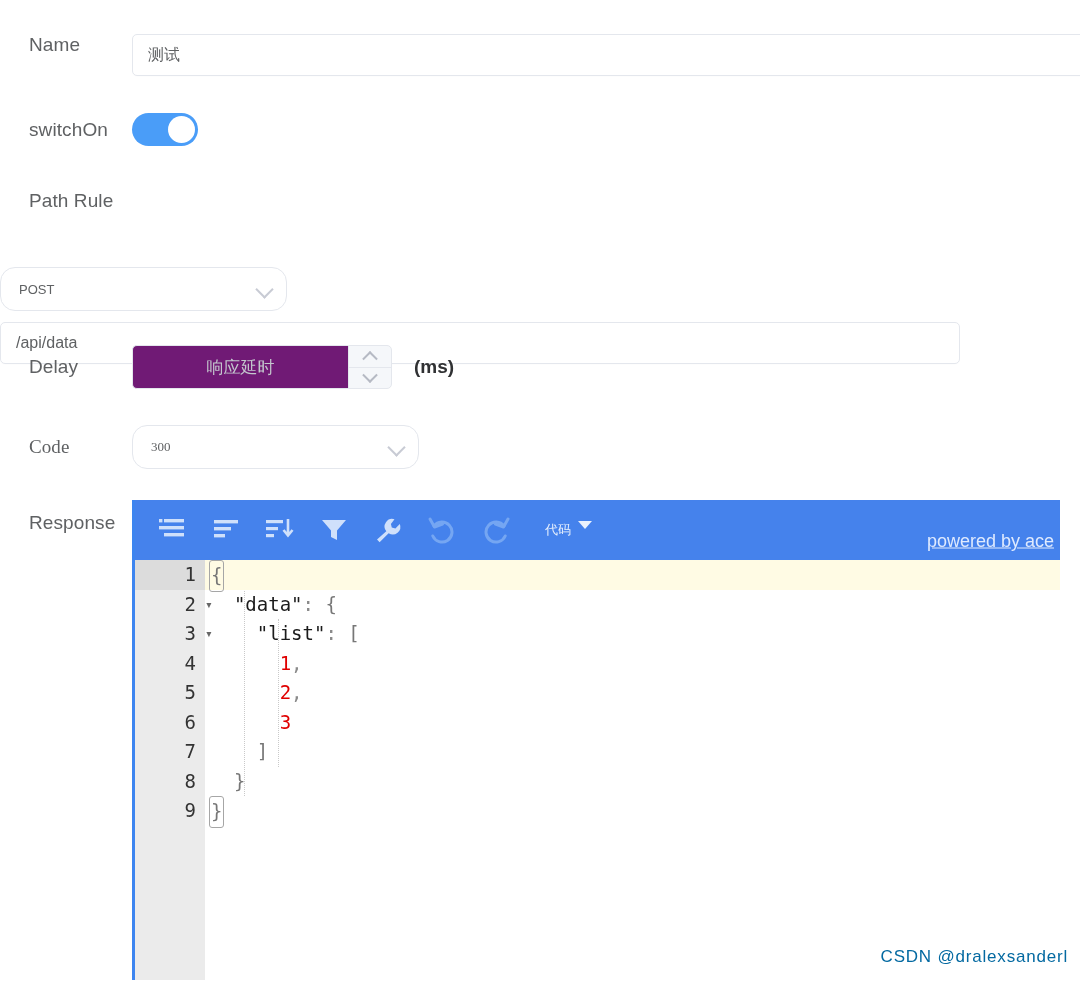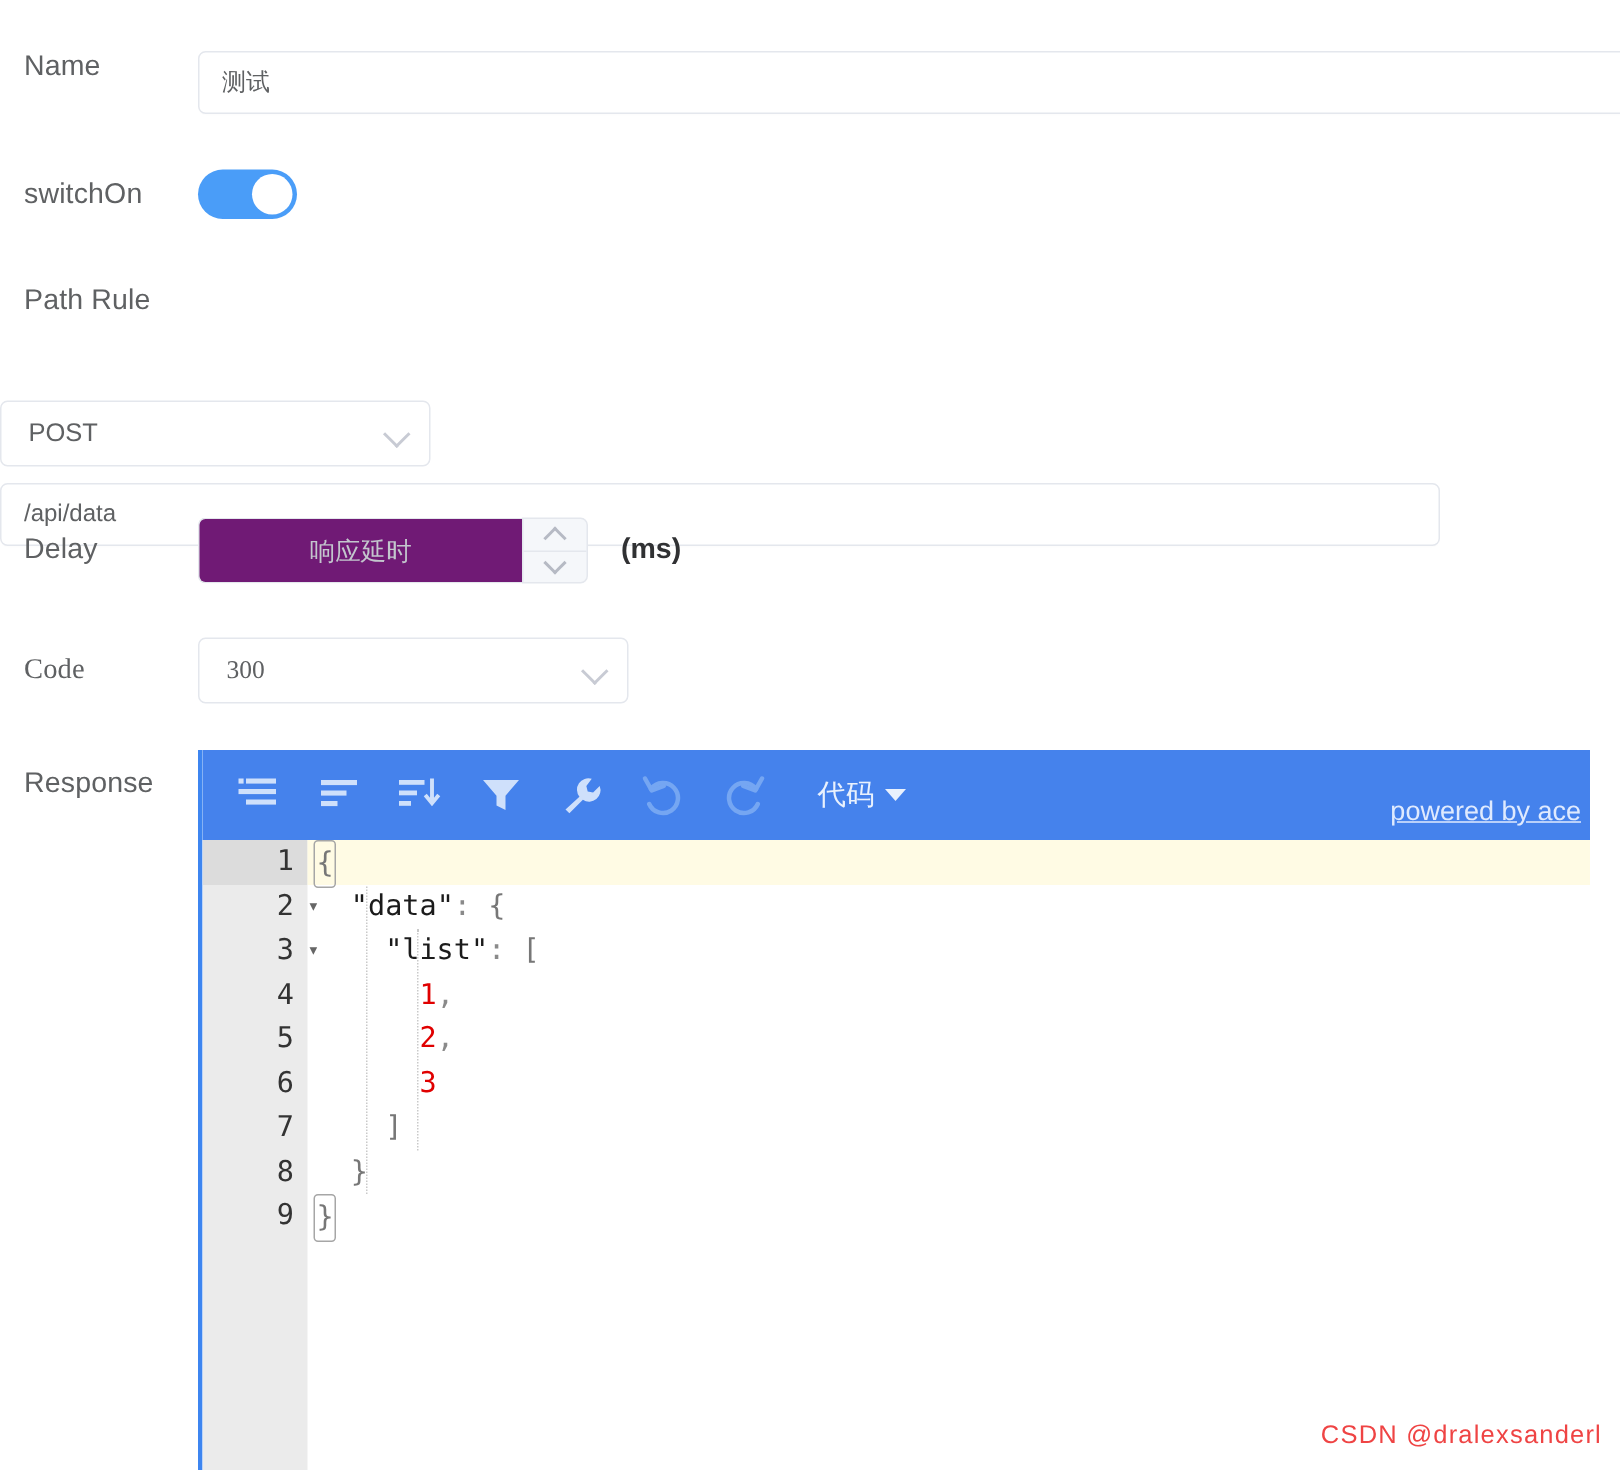--- a/index.html
+++ b/index.html
@@ -33,7 +33,7 @@
   .label {
     width: 132px;
     flex: 0 0 132px;
-    padding-left: 16px;
+    padding-left: 29px;
     box-sizing: border-box;
     font-size: 19px;
     line-height: 22px;

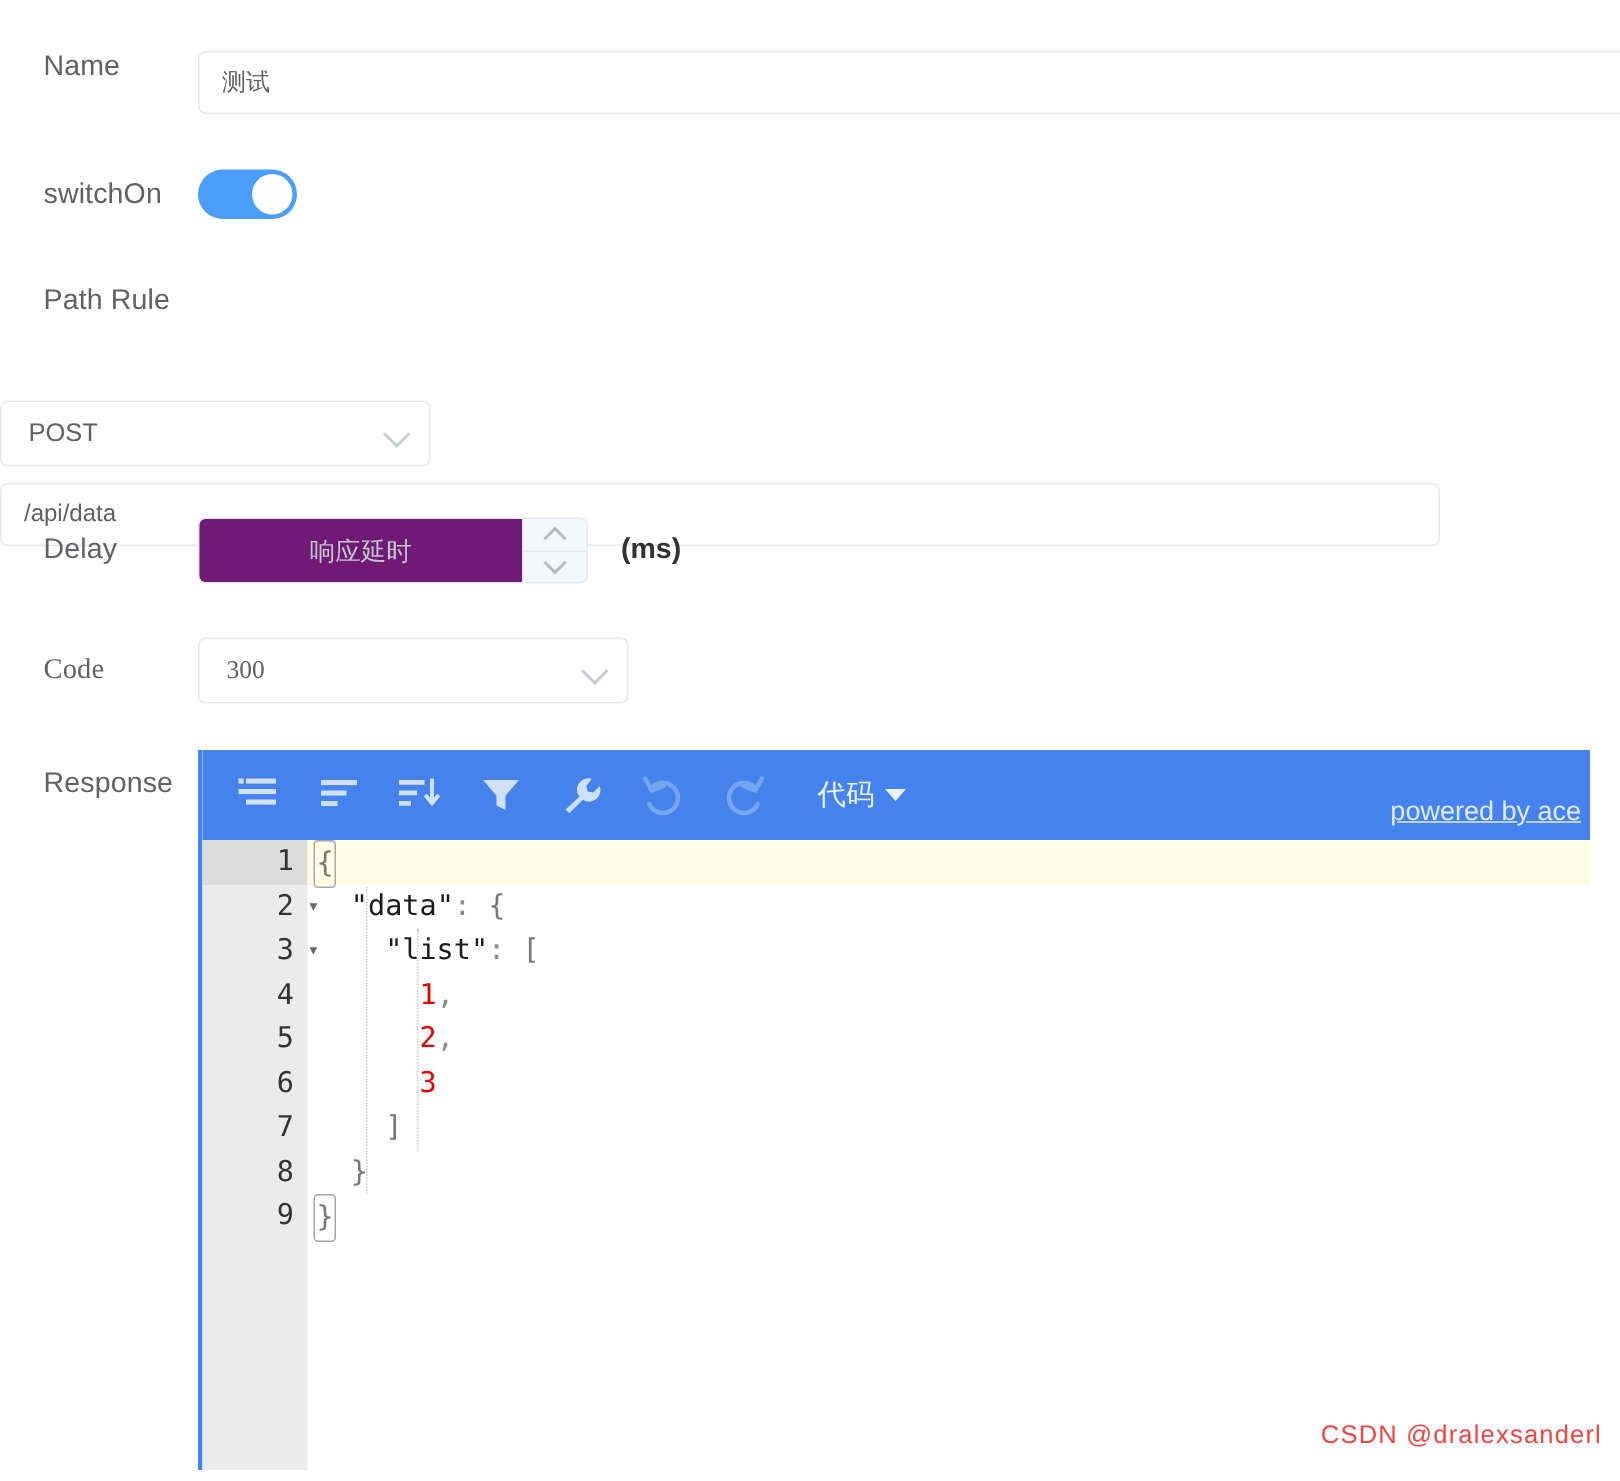--- a/index.html
+++ b/index.html
@@ -89,12 +89,12 @@
     width: 287px;
     height: 44px;
     border: 1px solid #e4e7ed;
-    border-radius: 5px;
+    border-radius: 15px;
     background: #fff;
     display: flex;
     align-items: center;
     padding: 0 12px 0 18px;
-    font-size: 17px;
+    font-size: 13px;
     color: #5f6163;
     cursor: pointer;
   }

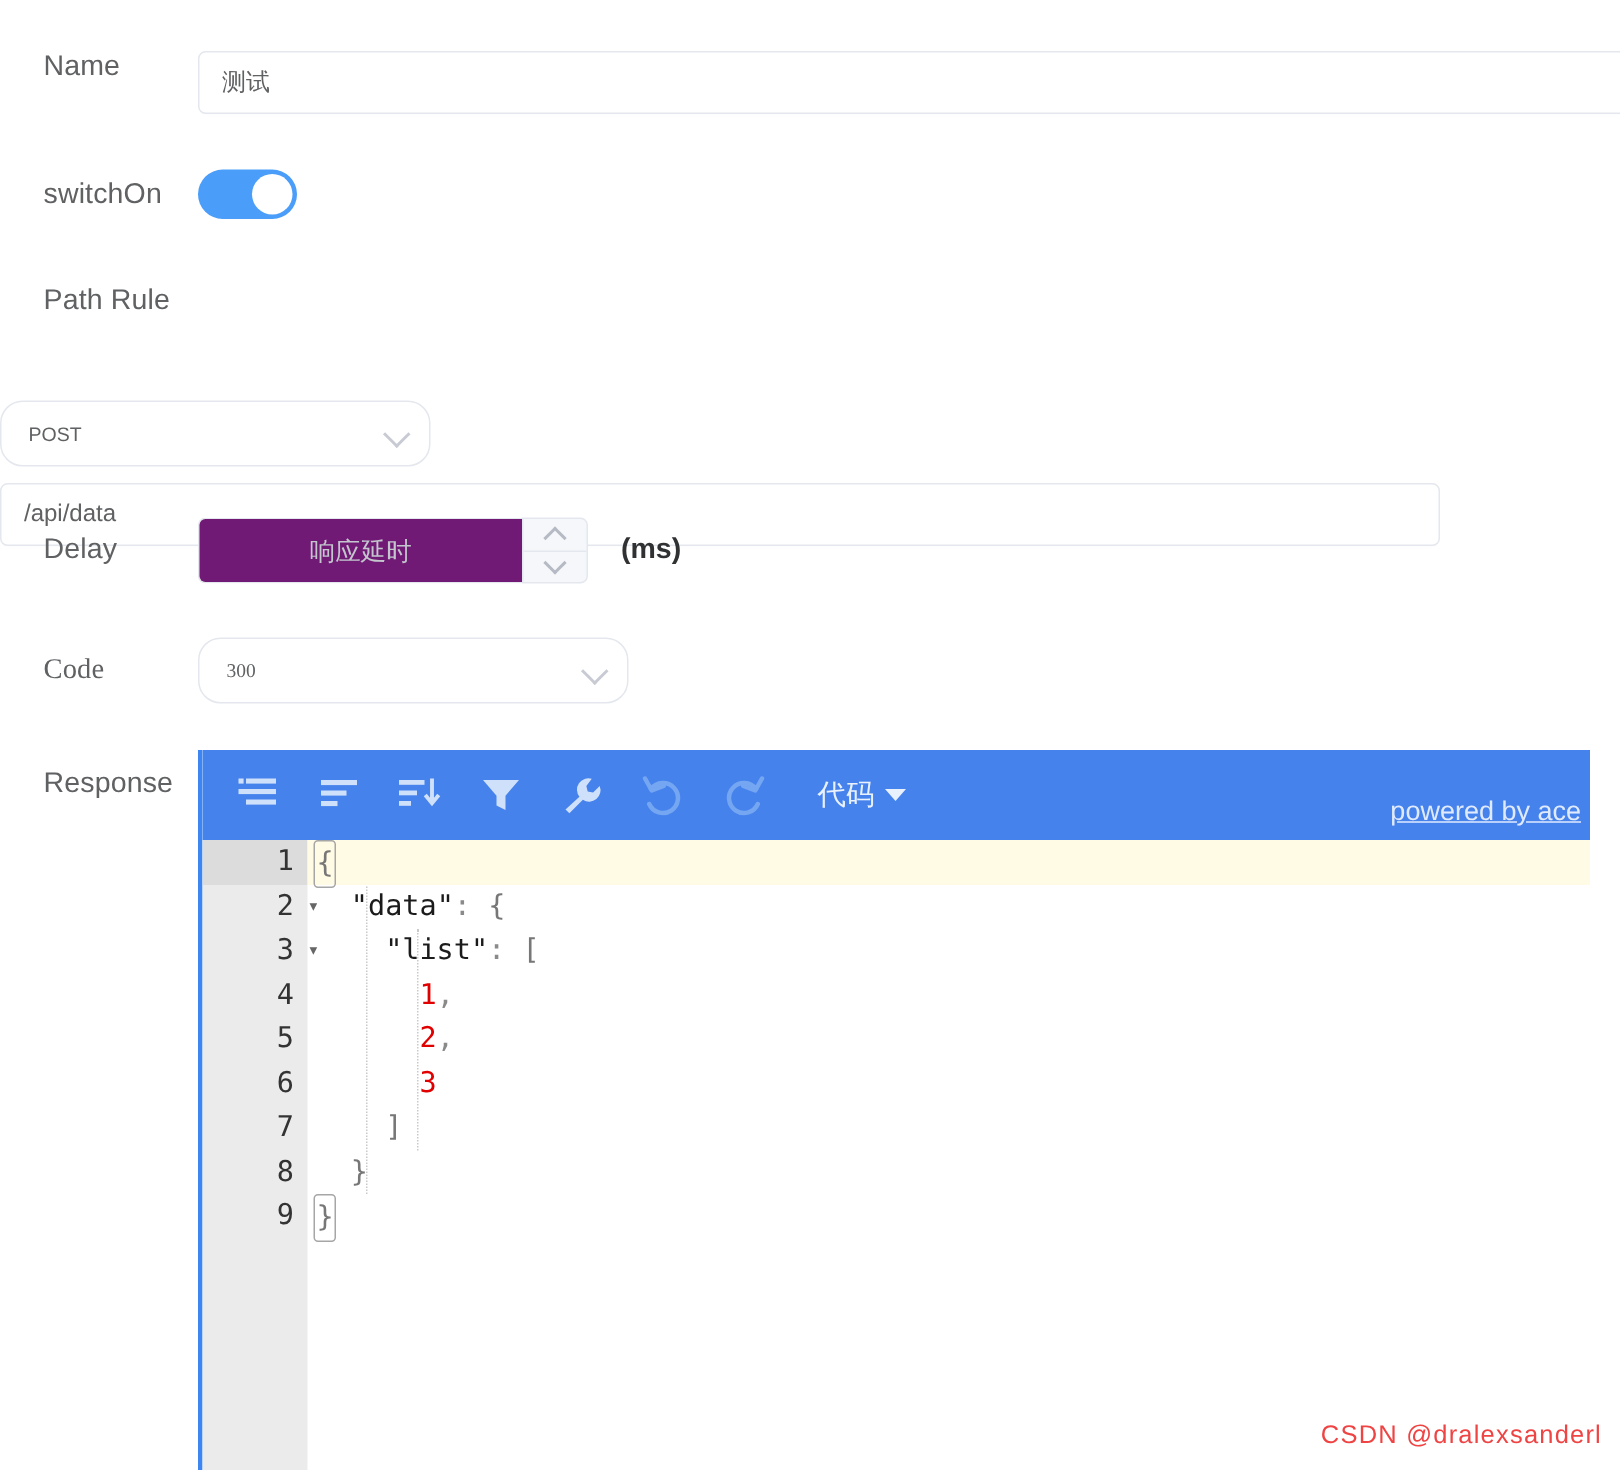--- a/index.html
+++ b/index.html
@@ -194,10 +194,9 @@
   .mode {
     margin-left: 18px;
     color: #e9f1fd;
-    font-size: 19px;
-    cursor: pointer;
-    display: flex;
-    align-items: center;
+    font-size: 13px;
+    cursor: pointer;
+    display: flex;
     white-space: nowrap;
   }
   .mode .caret {

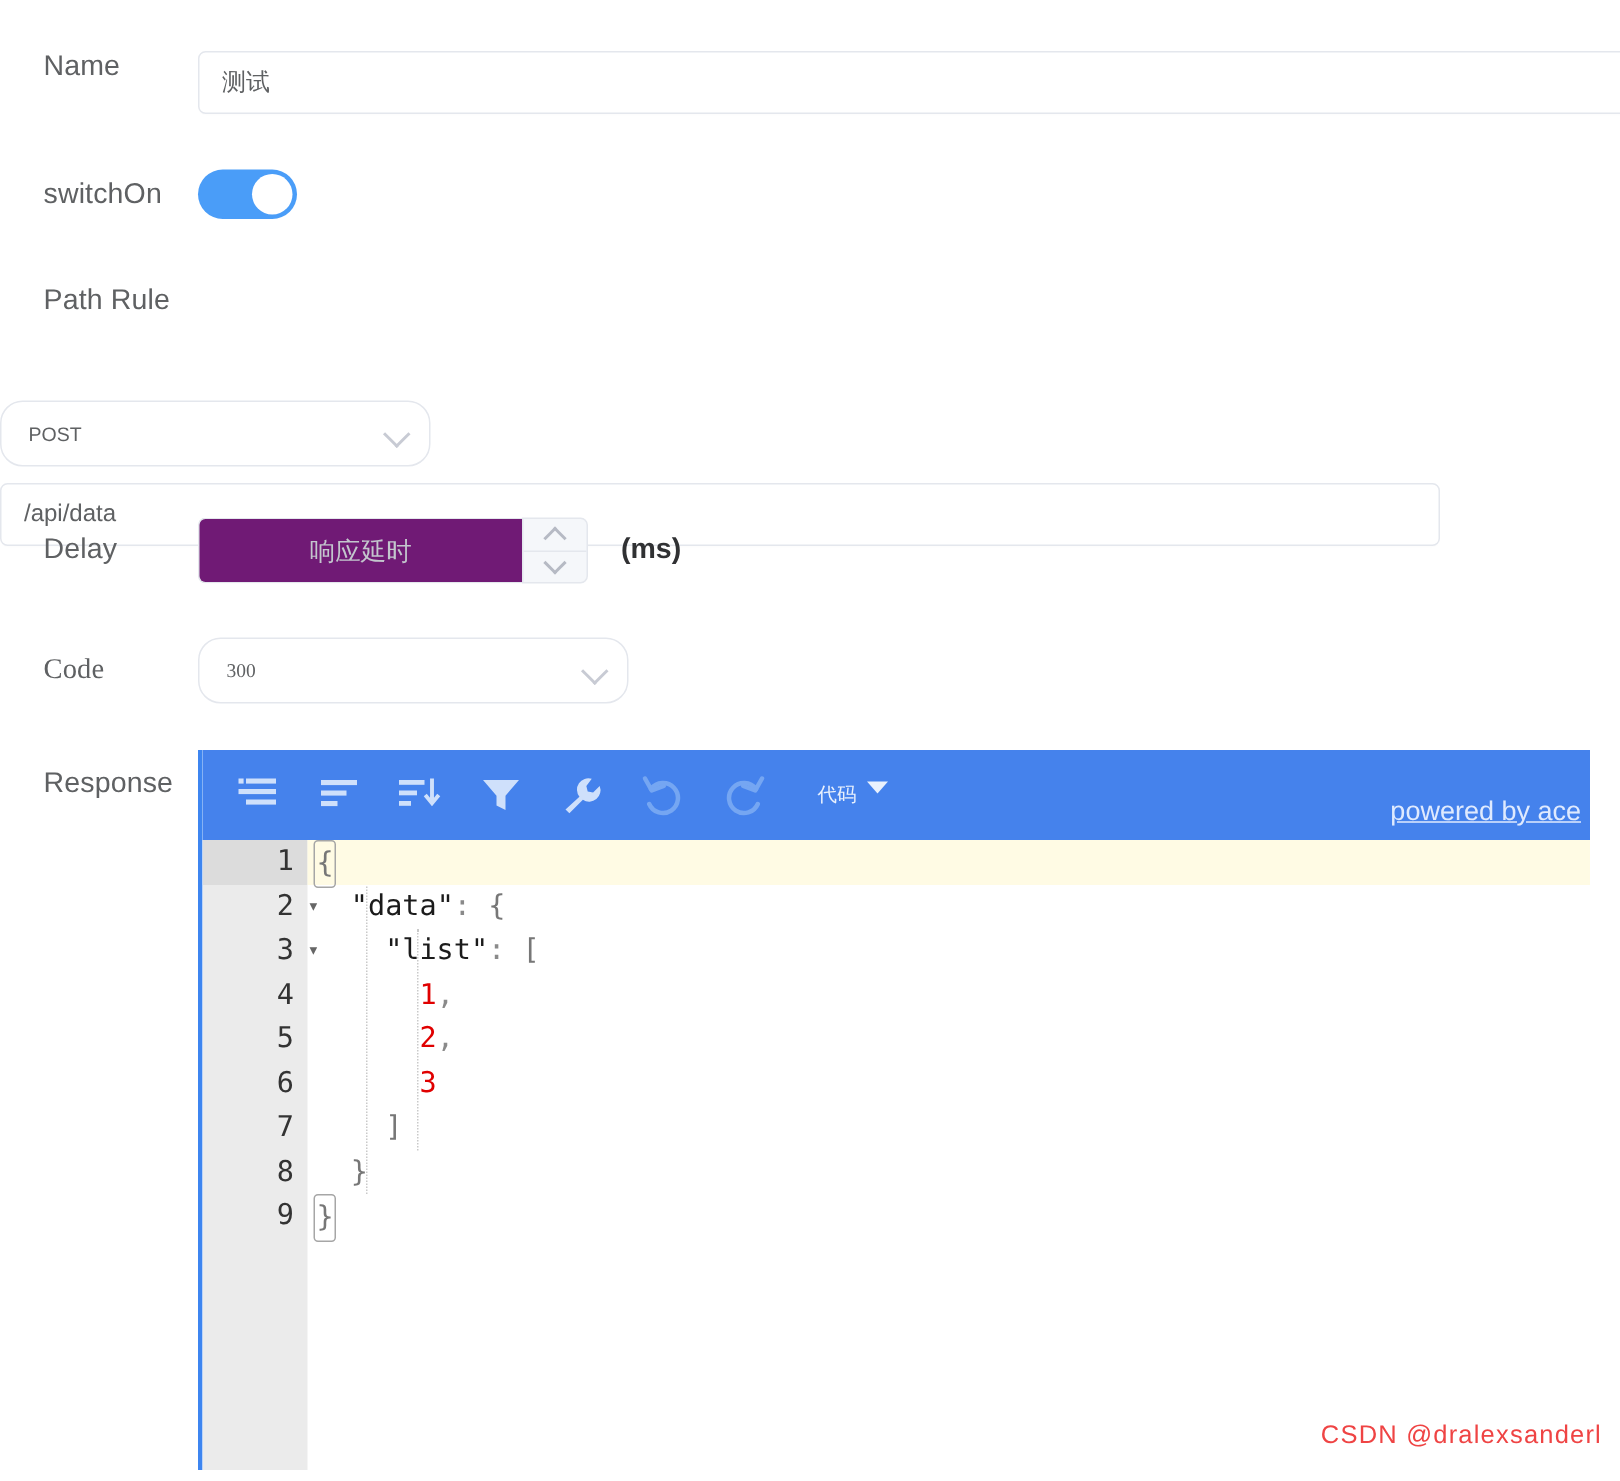--- a/index.html
+++ b/index.html
@@ -291,7 +291,7 @@
     right: 12px;
     bottom: 20px;
     font-size: 17px;
-    color: #ef4444;
+    color: #0369a1;
     letter-spacing: 0.8px;
     white-space: nowrap;
     font-family: "Liberation Sans", "DejaVu Sans", sans-serif;

